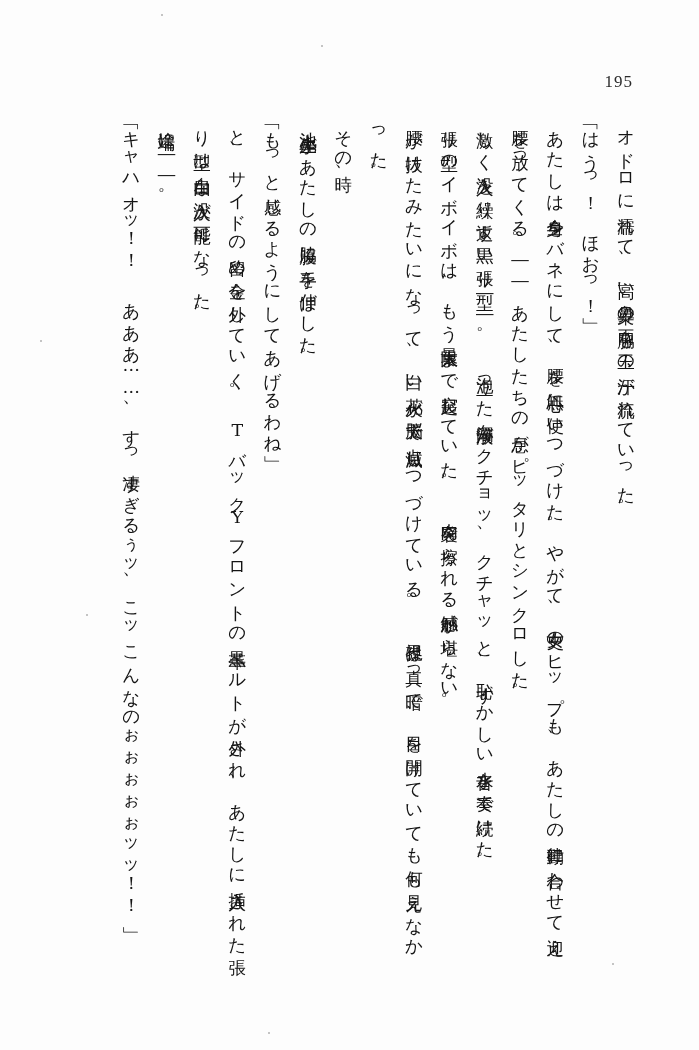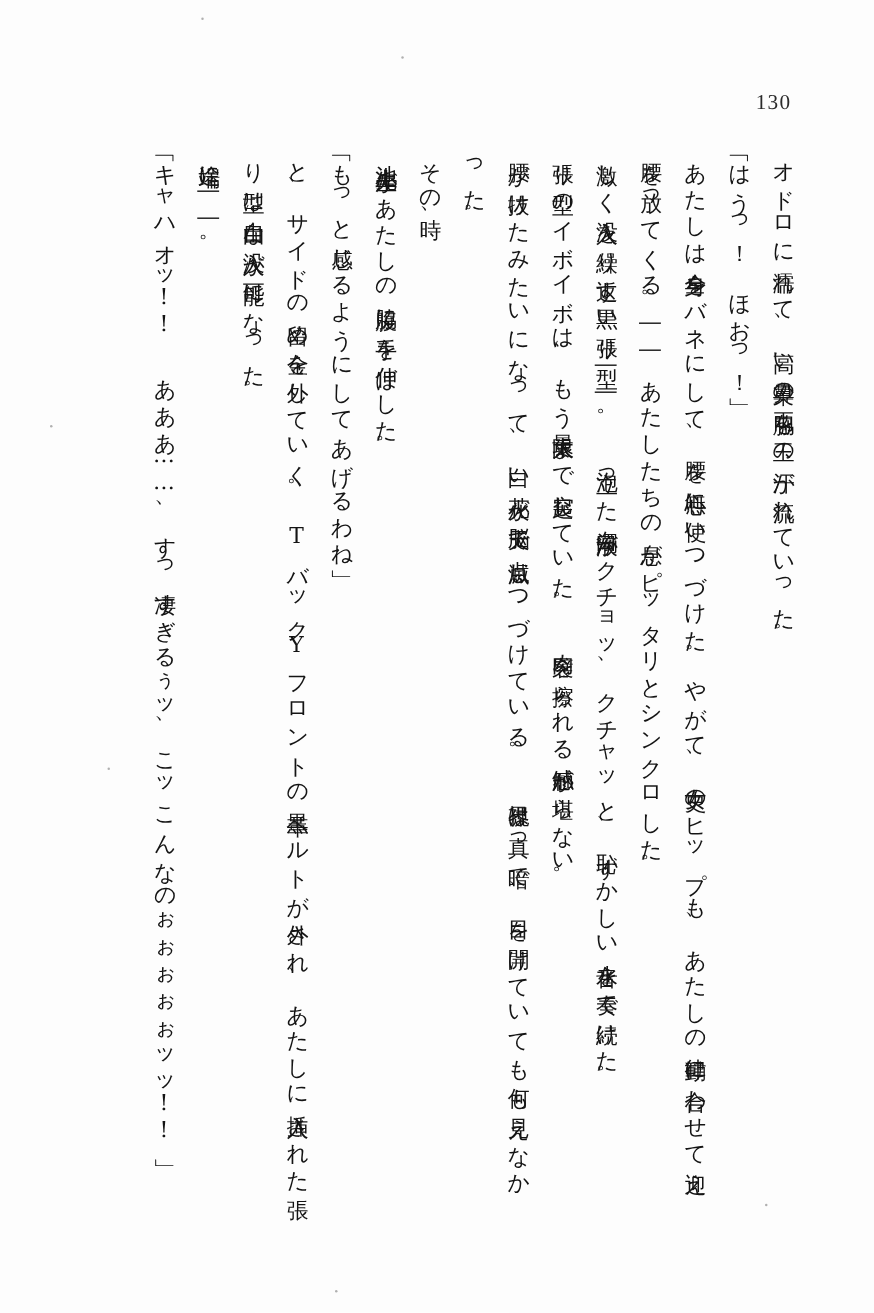--- a/index.html
+++ b/index.html
@@ -69,7 +69,7 @@
 
 <div class="page">
 
-  <div class="page-number">130</div>
+  <div class="page-number">195</div>
 
   <div class="body-text"><p>オドロに濡れて、高い鼻梁の両脇を玉の汗が流れていった。</p><p>「はうっ！　ほおっ！」</p><p>あたしは全身をバネにして、腰を無心に使いつづけた。やがて、女史のヒップも、あたしの律動に合わせて迎え腰を放ってくる。――あたしたちの息がピッタリとシンクロした。</p><p>激しく没入を繰り返す黒い張り型――。　泡立った白濁液がクチョッ、クチャッと、恥ずかしい水音を奏で続けた。</p><p>張り型のイボイボは、もう最大限まで突起していた。　肉襞を擦られる感触が堪らない。</p><p>腰が抜けたみたいになって、白い花火が脳天で点滅しつづけている。　視界は真っ暗で、目を開けていても何も見えなかった。</p><p>その時、</p><p>池上先生があたしの脇腹に手を伸ばした。</p><p>「もっと感じるようにしてあげるわね」</p><p>と、サイドの留め金を外していく。　TバックYフロントの黒革ベルトが外され、あたしに挿入された張り型は自由な没入が可能になった。</p><p>途端に――。</p><p>「キャハオッ!!　あああ……、すっ凄すぎるぅッ、こッこんなのぉぉぉぉぉッッ!!」</p></div>
 

